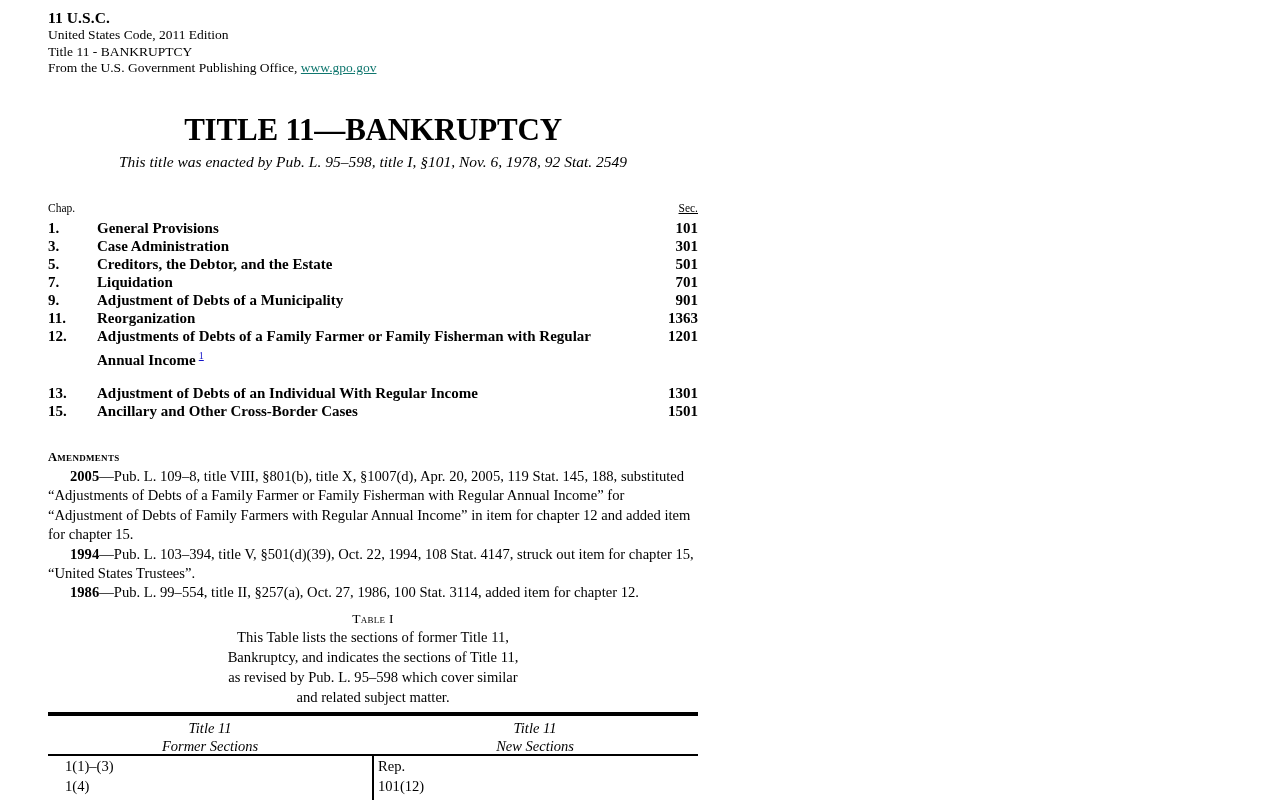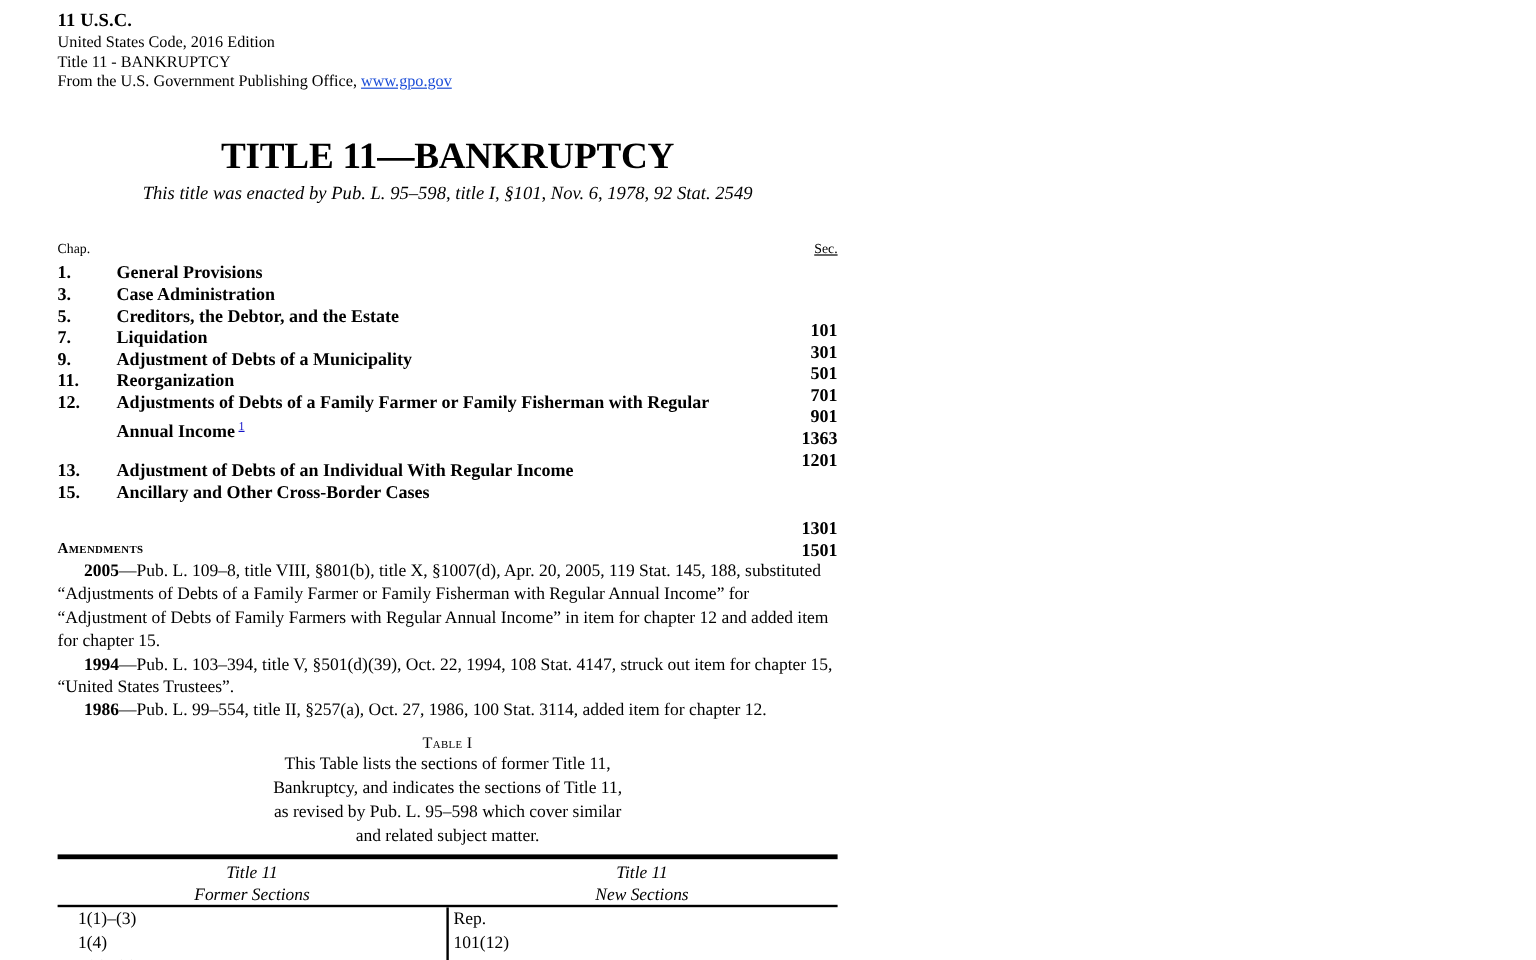--- a/index.html
+++ b/index.html
@@ -231,7 +231,7 @@
 
   <div class="masthead">
     <div class="masthead-title">11 U.S.C.</div>
-    <div class="masthead-line">United States Code, 2016 Edition</div>
+    <div class="masthead-line">United States Code, 2011 Edition</div>
     <div class="masthead-line">Title 11 - BANKRUPTCY</div>
     <div class="masthead-line"><span>From the U.S. Government Publishing Office, </span><a class="extlink" href="#">www.gpo.gov</a></div>
   </div>

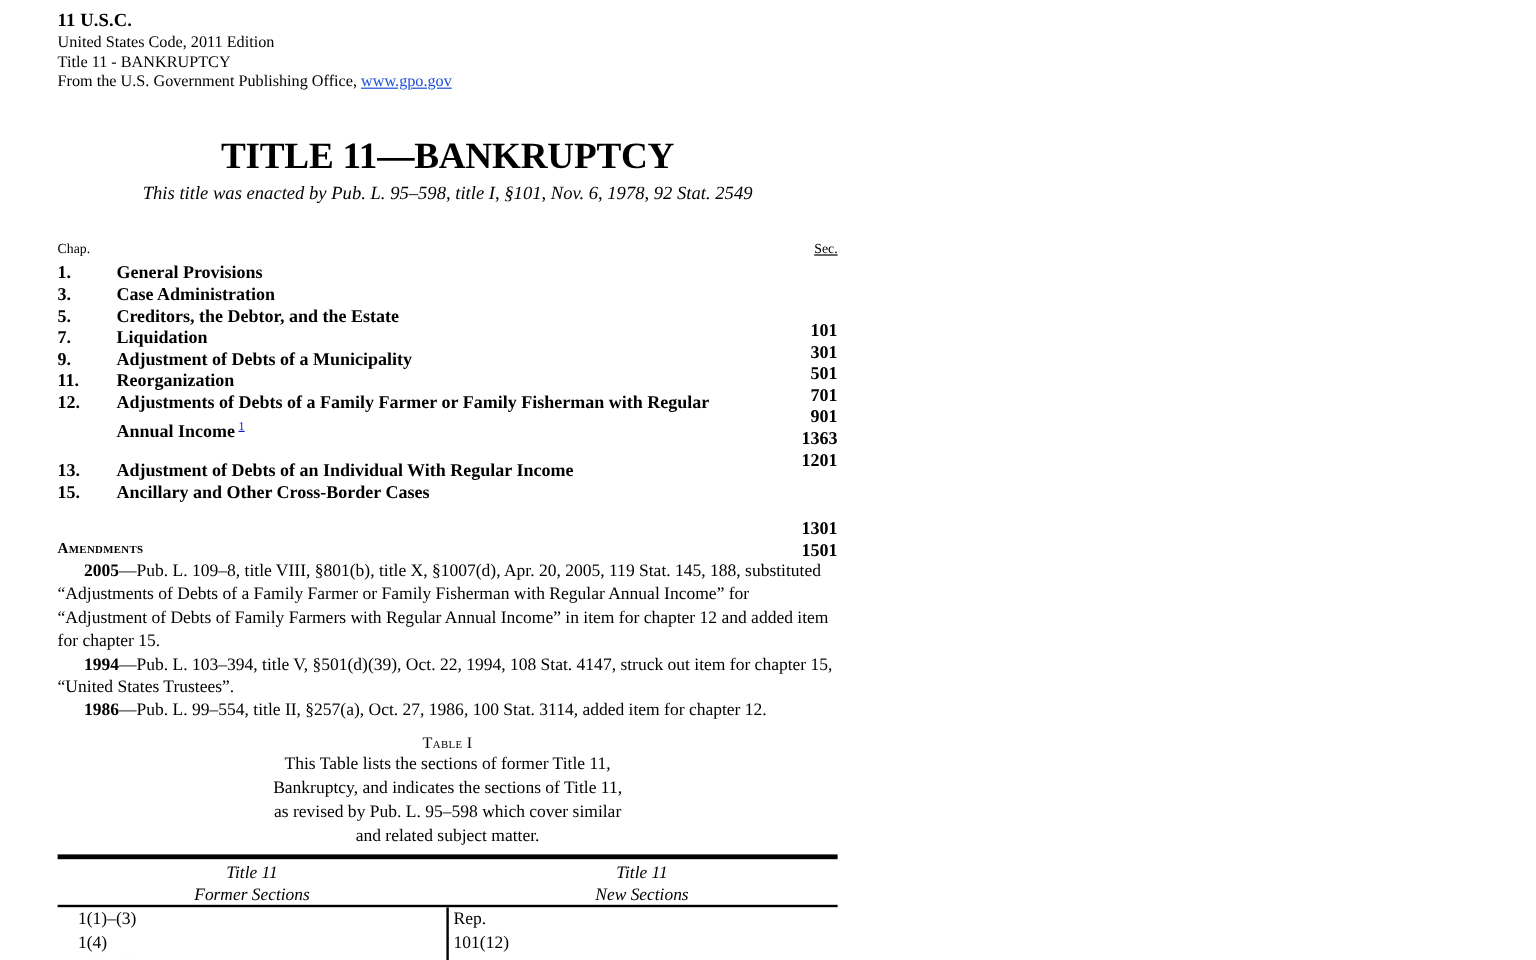--- a/index.html
+++ b/index.html
@@ -40,7 +40,7 @@
     white-space: nowrap;
   }
   a.extlink {
-    color: #1d4ed8;
+    color: #0f766e;
     text-decoration: underline;
   }
 

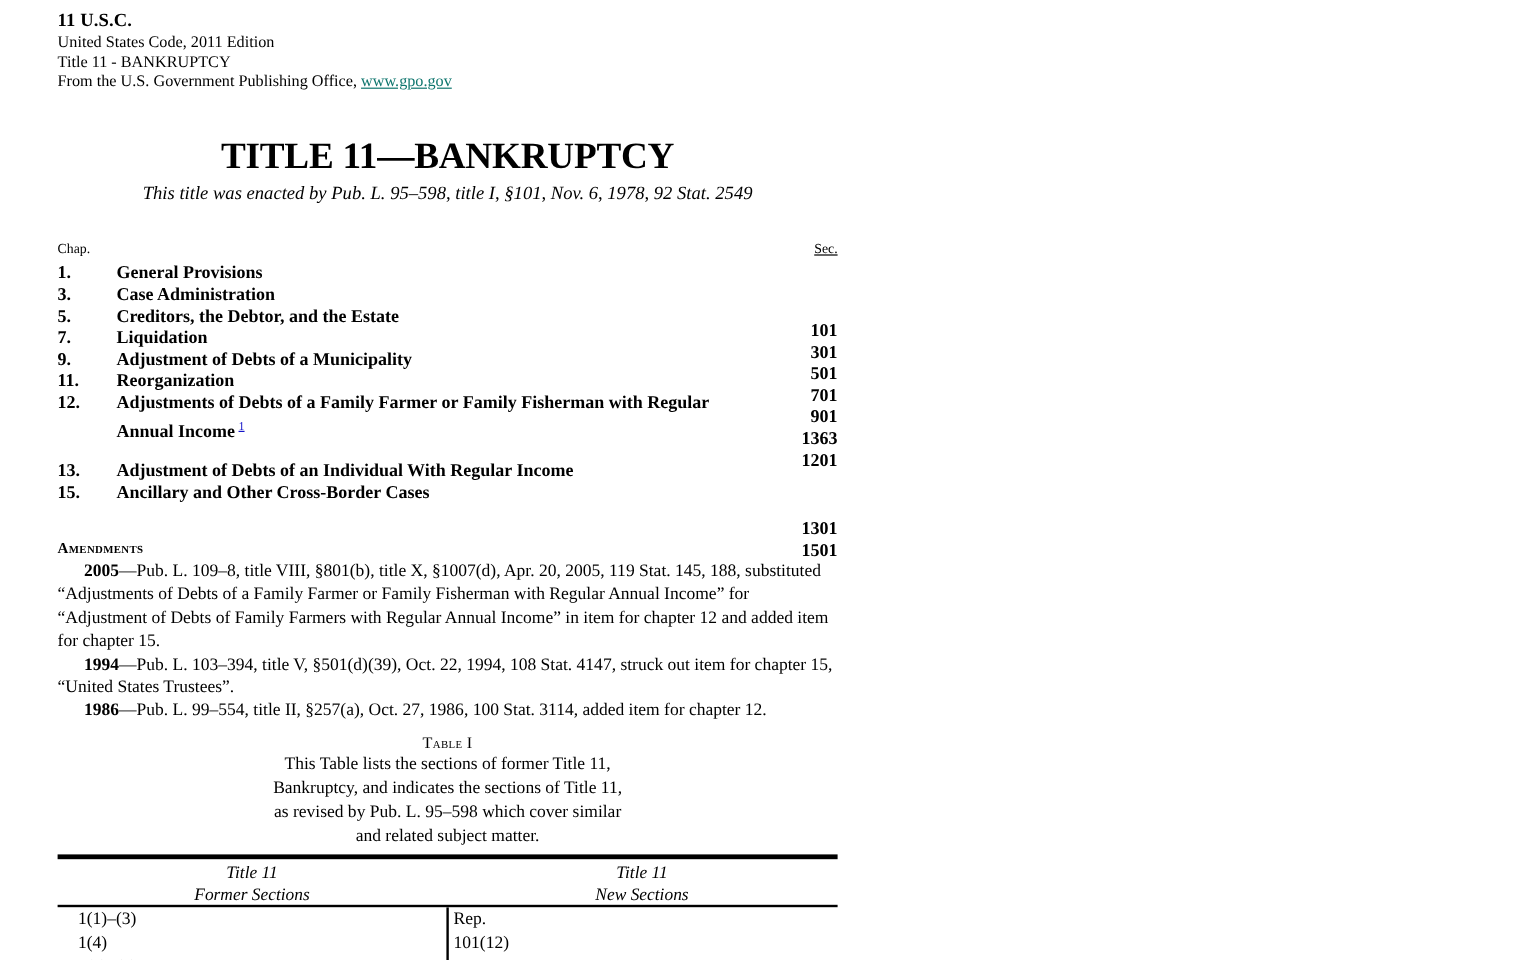--- a/index.html
+++ b/index.html
@@ -108,7 +108,6 @@
     right: 0;
     top: 0;
     text-align: right;
-    margin-top: 48px;
   }
   .fn-ref {
     color: #1414c8;

